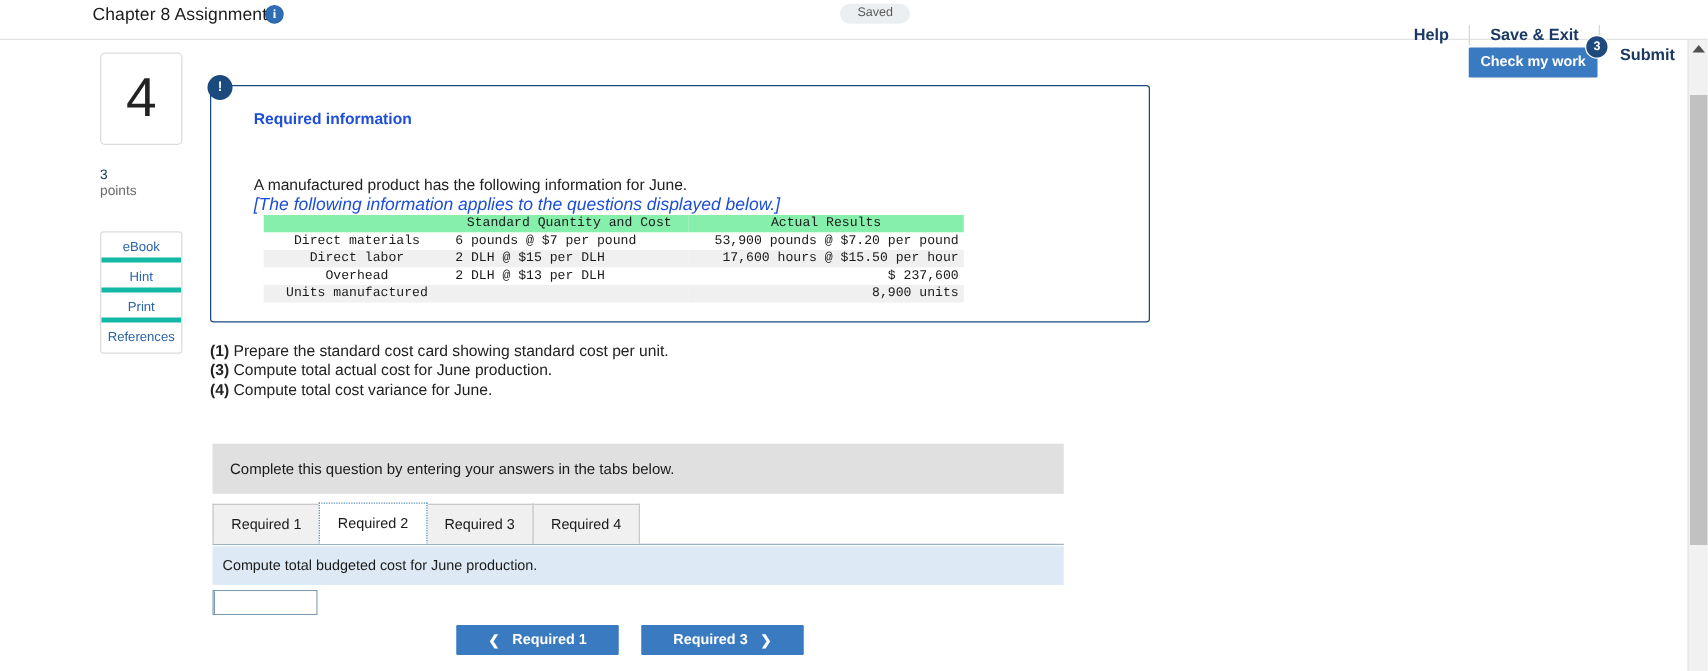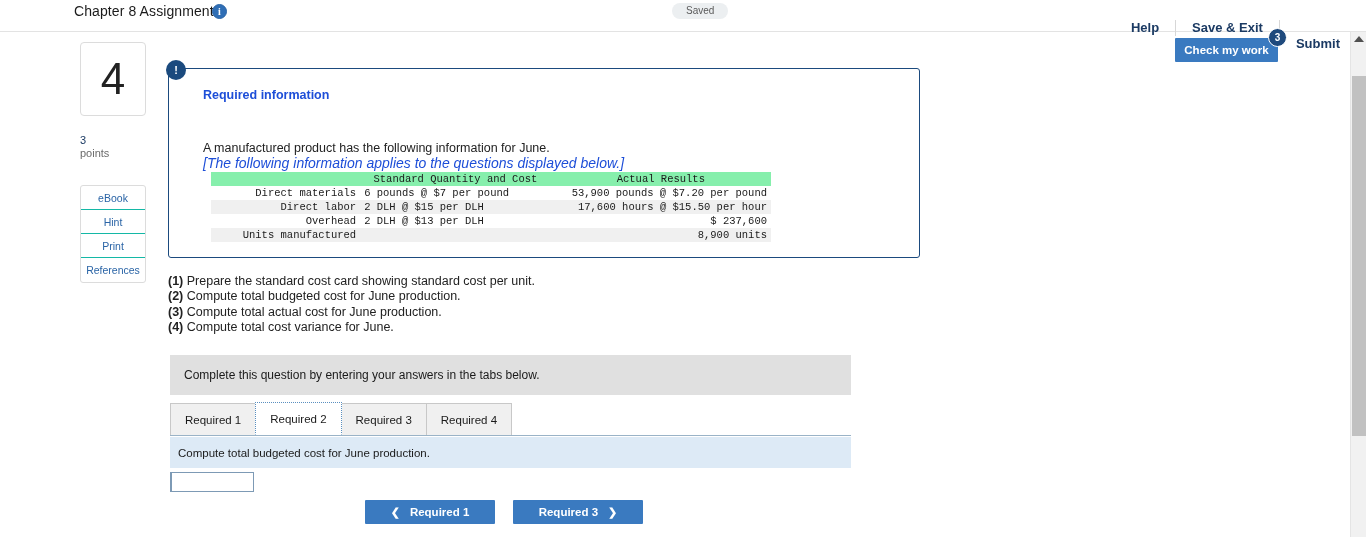--- a/index.html
+++ b/index.html
@@ -91,7 +91,7 @@
   .res-item {
     height: 24px; line-height: 24px; text-align: center;
     font-size: 10.5px; color: #2a64a6;
-    border-bottom: 1px solid #14b8a6; cursor: pointer;
+    border-bottom: 4px solid #14b8a6; cursor: pointer;
   }
   .res-item:last-child { border-bottom: none; }
 

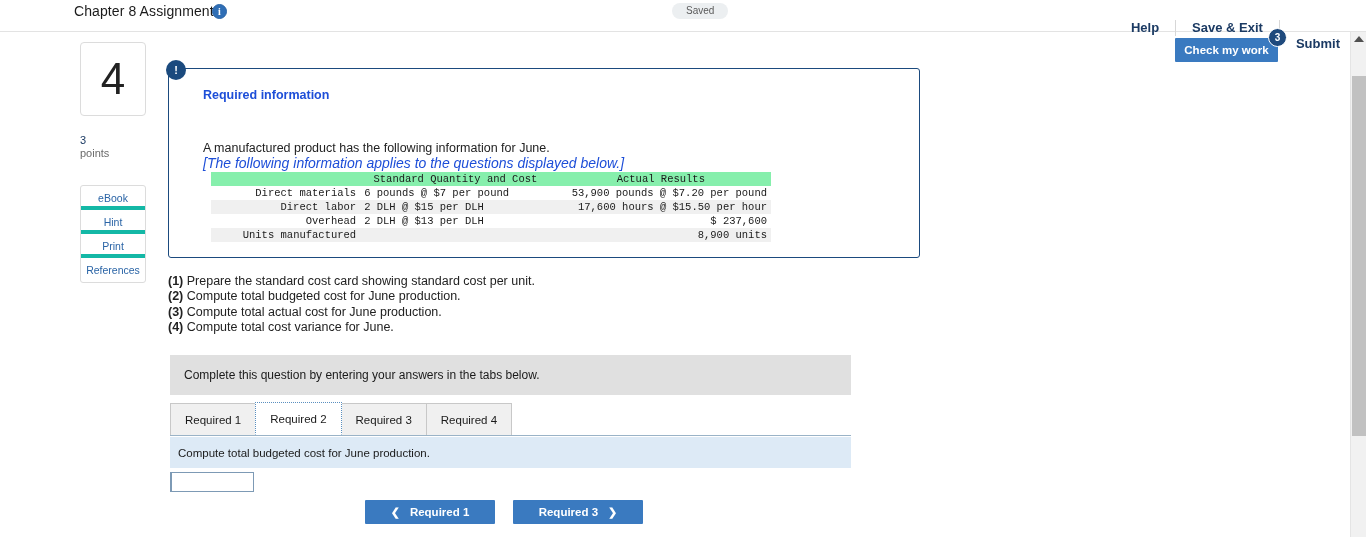--- a/index.html
+++ b/index.html
@@ -138,7 +138,7 @@
   .dtable tbody tr:nth-child(odd) { background: #ffffff; }
   .dtable tbody tr:nth-child(even) { background: #f0f0f0; }
   .dtable tbody tr:last-child { background: #f0f0f0; }
-  .col-label { width: 178px; text-align: right; }
+  .col-label { width: 178px; text-align: center; }
   .col-std { width: 210px; text-align: center; }
   .col-act { width: 238px; text-align: center; }
   .cell-std { text-align: left; padding-left: 26px; }

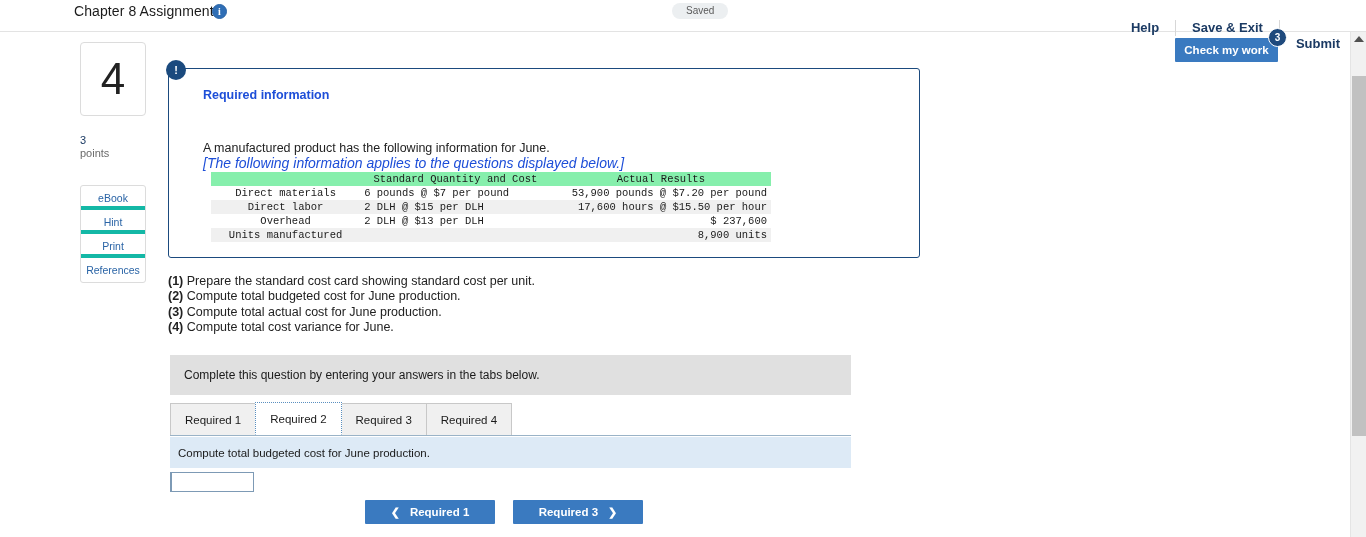--- a/index.html
+++ b/index.html
@@ -325,7 +325,6 @@
 
 <div class="reqlist">
   <div><b>(1)</b> <span>Prepare the standard cost card showing standard cost per unit.</span></div>
-  <div><b>(2)</b> <span>Compute total budgeted cost for June production.</span></div>
   <div><b>(3)</b> <span>Compute total actual cost for June production.</span></div>
   <div><b>(4)</b> <span>Compute total cost variance for June.</span></div>
 </div>

